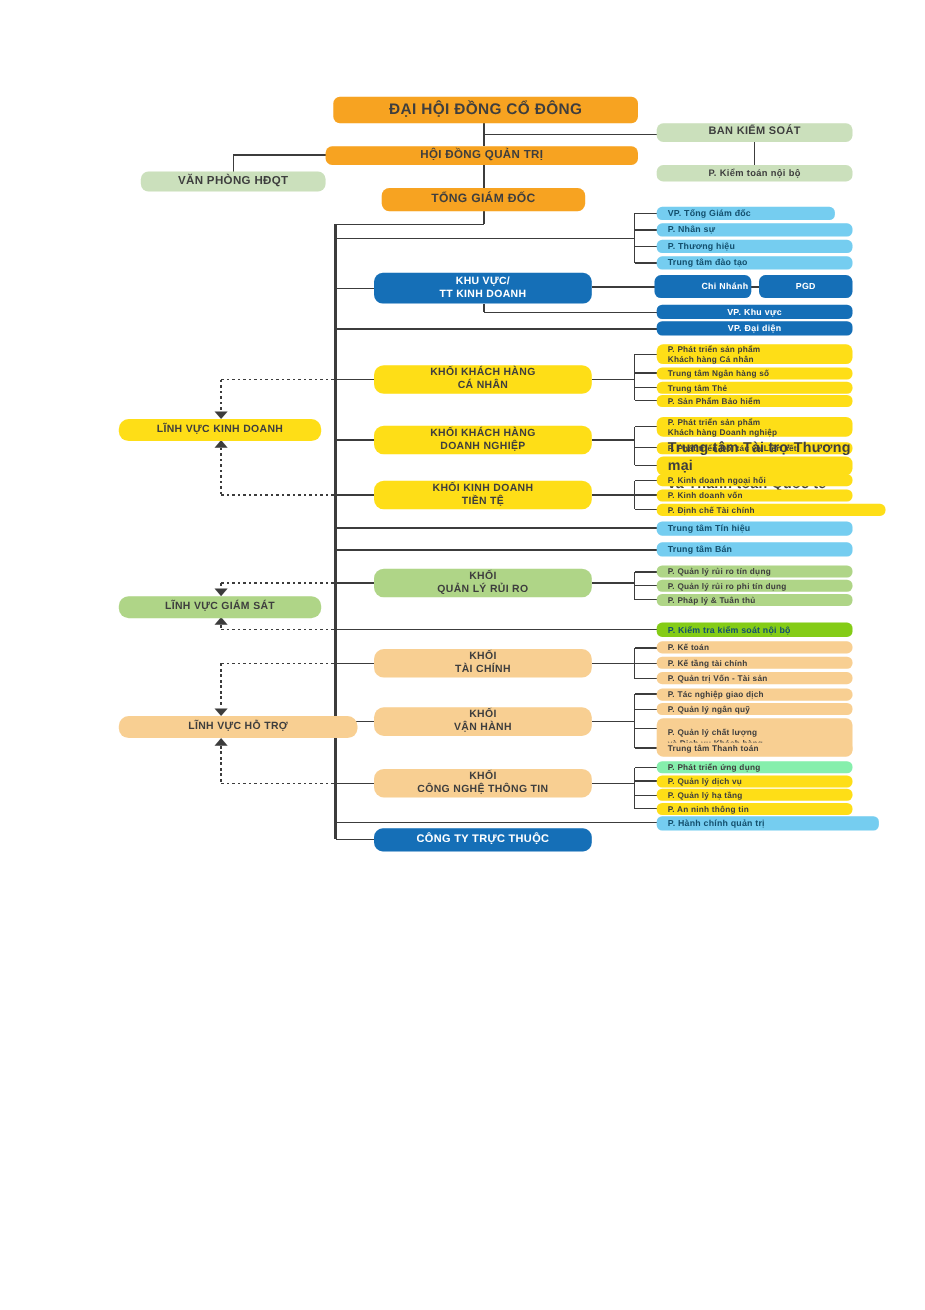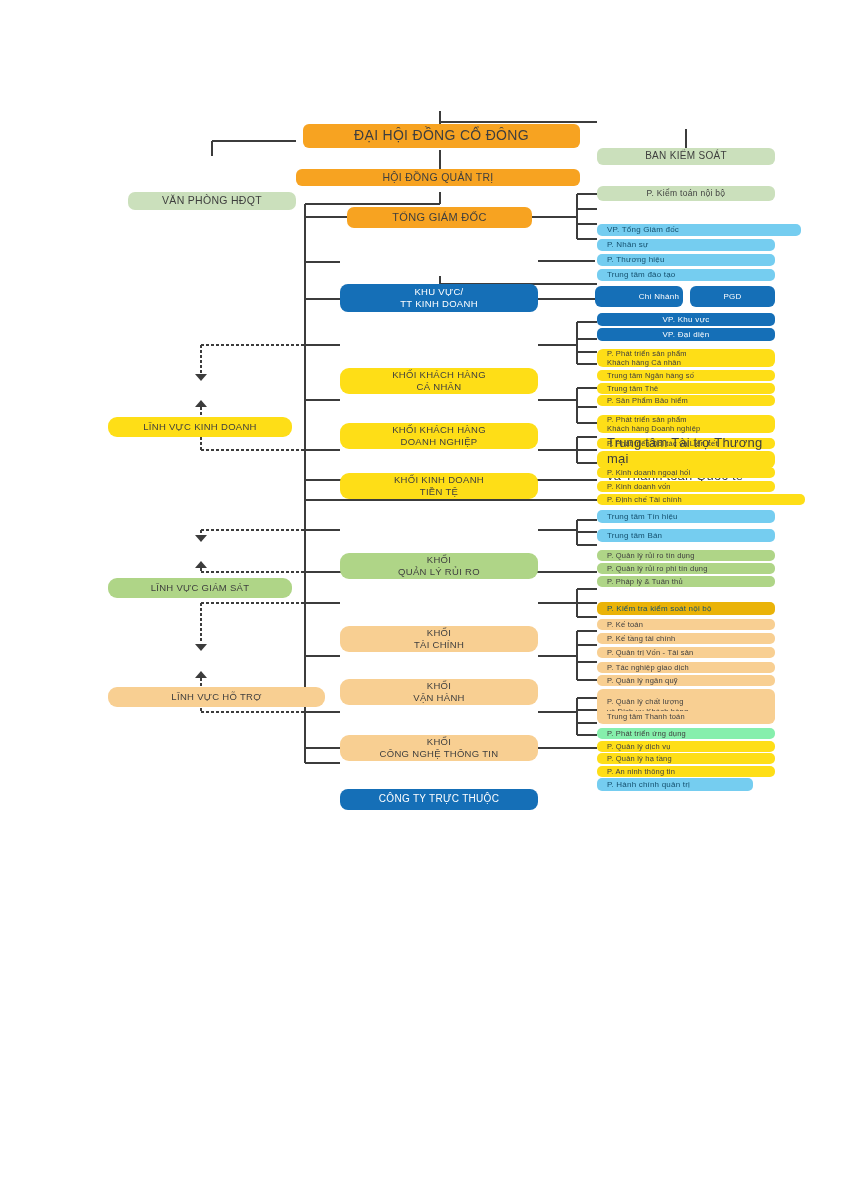--- a/index.html
+++ b/index.html
@@ -18,12 +18,11 @@
     align-items:center;
     justify-content:center;
     text-align:center;
-    font-weight:normal;
+    font-weight:bold;
     white-space:pre-line;
     line-height:1.25;
     letter-spacing:0.3px;
     box-sizing:border-box;
-    margin-top:36px;
   }
   .node.left{
     justify-content:flex-start;

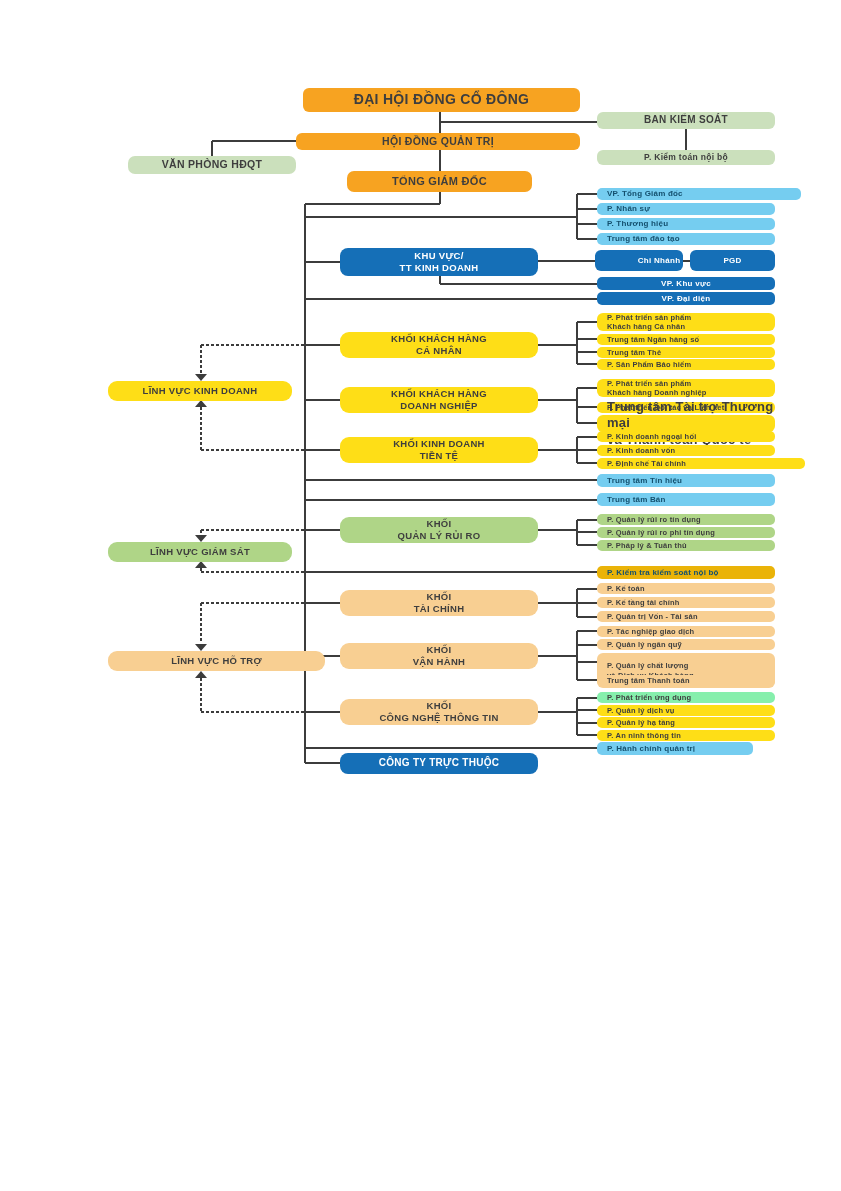--- a/index.html
+++ b/index.html
@@ -132,7 +132,7 @@
     <div class="node" style="left: 128px; top: 156px; width: 168px; height: 18px; background: rgb(203, 224, 188); color: rgb(62, 62, 62); font-size: 10.5px; border-radius: 7px;">VĂN PHÒNG HĐQT</div>
     <div class="node" style="left: 597px; top: 150px; width: 178px; height: 15px; background: rgb(203, 224, 188); color: rgb(62, 62, 62); font-size: 8.5px; border-radius: 6px;">P. Kiểm toán nội bộ</div>
     <div class="node" style="left: 347px; top: 171px; width: 185px; height: 21px; background: rgb(247, 163, 33); color: rgb(62, 62, 62); font-size: 11px; border-radius: 7px;">TỔNG GIÁM ĐỐC</div>
-    <div class="node left" style="left: 597px; top: 188px; width: 204px; height: 12px; background: rgb(117, 205, 240); color: rgb(20, 80, 110); font-size: 8px; border-radius: 5px; text-align: right;">VP. Tổng Giám đốc</div>
+    <div class="node left" style="left: 597px; top: 188px; width: 162px; height: 12px; background: rgb(117, 205, 240); color: rgb(20, 80, 110); font-size: 8px; border-radius: 5px; text-align: right;">VP. Tổng Giám đốc</div>
     <div class="node left" style="left: 597px; top: 203px; width: 178px; height: 12px; background: rgb(117, 205, 240); color: rgb(20, 80, 110); font-size: 8px; border-radius: 5px;">P. Nhân sự</div>
     <div class="node left" style="left: 597px; top: 218px; width: 178px; height: 12px; background: rgb(117, 205, 240); color: rgb(20, 80, 110); font-size: 8px; border-radius: 5px;">P. Thương hiệu</div>
     <div class="node left" style="left: 597px; top: 233px; width: 178px; height: 12px; background: rgb(117, 205, 240); color: rgb(20, 80, 110); font-size: 8px; border-radius: 5px;">Trung tâm đào tạo</div>

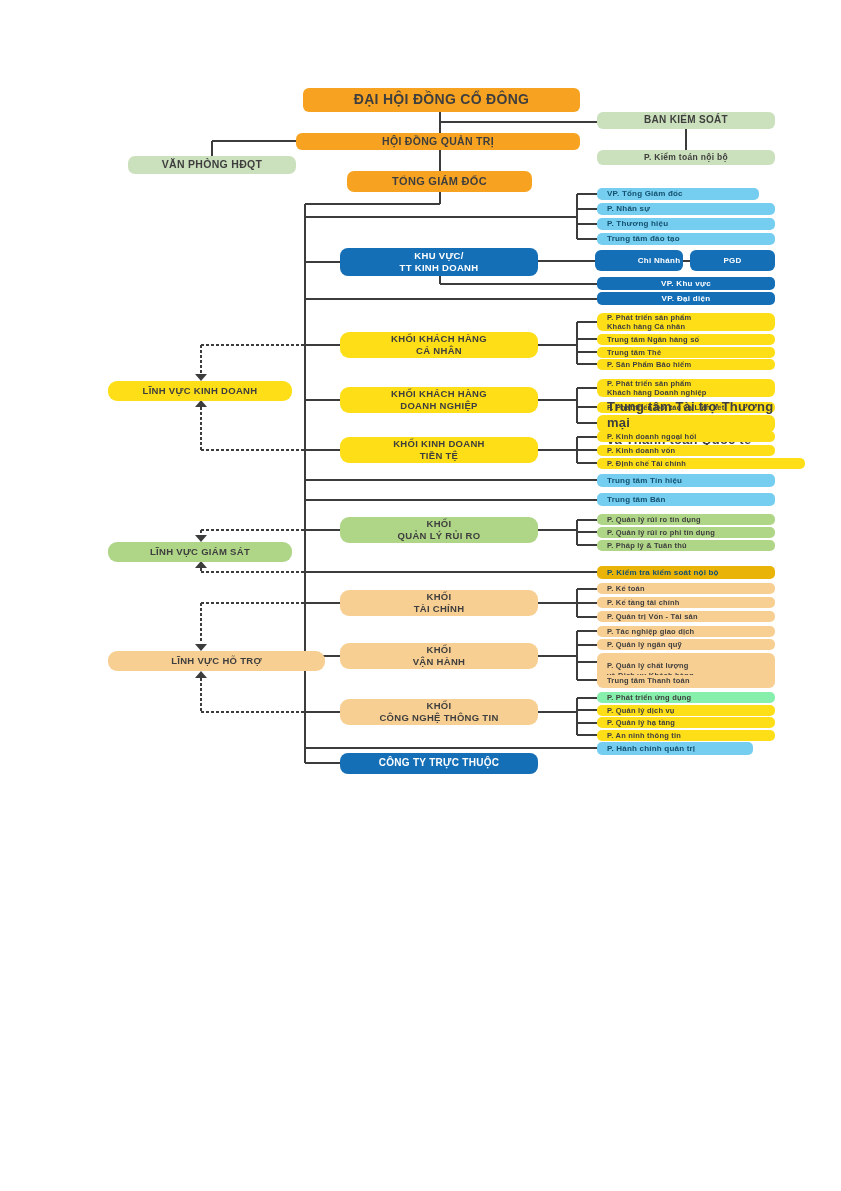--- a/index.html
+++ b/index.html
@@ -170,7 +170,7 @@
     <div class="node left" style="left: 597px; top: 514px; width: 178px; height: 11px; background: rgb(175, 213, 135); color: rgb(62, 62, 62); font-size: 7.5px; border-radius: 5px;">P. Quản lý rủi ro tín dụng</div>
     <div class="node left" style="left: 597px; top: 527px; width: 178px; height: 11px; background: rgb(175, 213, 135); color: rgb(62, 62, 62); font-size: 7.5px; border-radius: 5px;">P. Quản lý rủi ro phi tín dụng</div>
     <div class="node left" style="left: 597px; top: 540px; width: 178px; height: 11px; background: rgb(175, 213, 135); color: rgb(62, 62, 62); font-size: 7.5px; border-radius: 5px;">P. Pháp lý &amp; Tuân thủ</div>
-    <div class="node left" style="left: 597px; top: 566px; width: 178px; height: 13px; background: #eab308; color: rgb(20, 80, 110); font-size: 8px; border-radius: 5px;">P. Kiểm tra kiểm soát nội bộ</div>
+    <div class="node left" style="left: 597px; top: 566px; width: 178px; height: 13px; background: #84cc16; color: rgb(20, 80, 110); font-size: 8px; border-radius: 5px;">P. Kiểm tra kiểm soát nội bộ</div>
     <div class="node" style="left: 108px; top: 651px; width: 217px; height: 20px; background: rgb(248, 207, 146); color: rgb(62, 62, 62); font-size: 9.5px; border-radius: 9px;">LĨNH VỰC HỖ TRỢ</div>
     <div class="node" style="left: 340px; top: 590px; width: 198px; height: 26px; background: rgb(248, 207, 146); color: rgb(62, 62, 62); font-size: 9.5px; border-radius: 9px;">KHỐI
 TÀI CHÍNH</div>

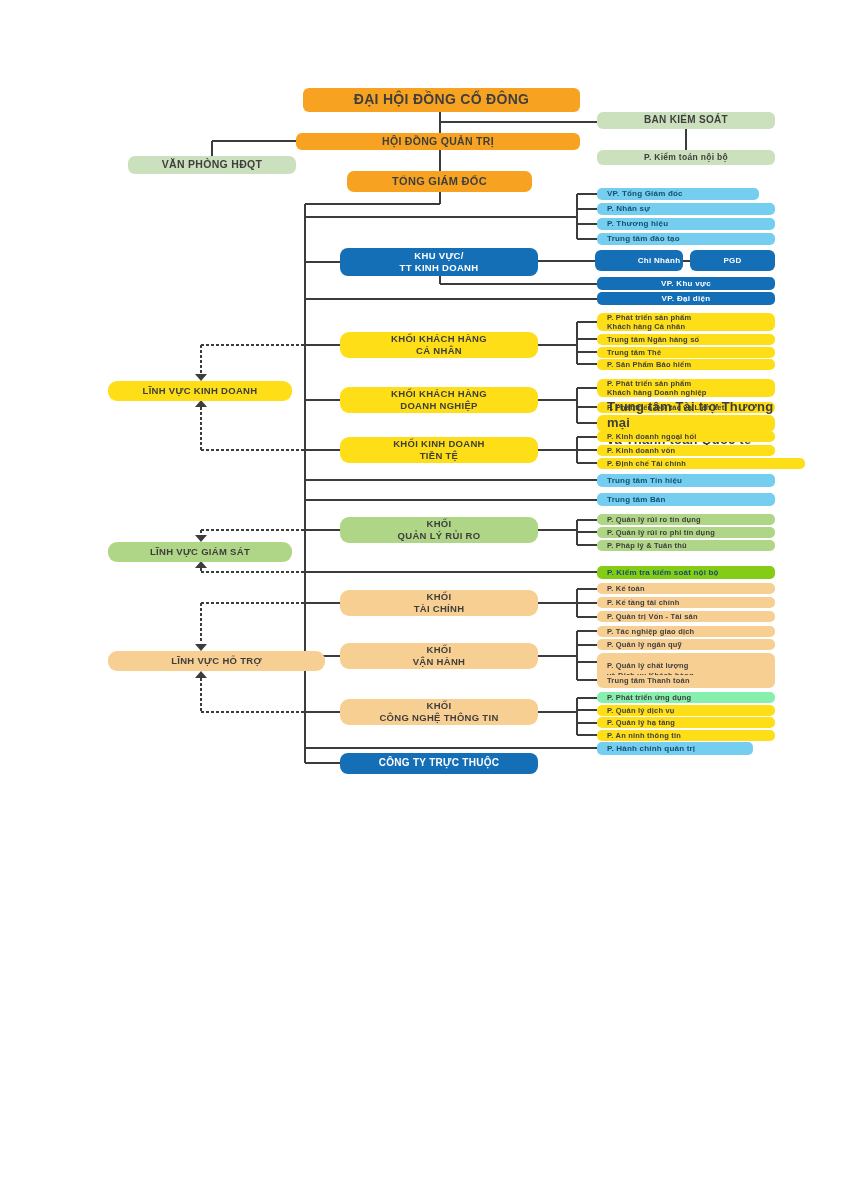--- a/index.html
+++ b/index.html
@@ -190,7 +190,7 @@
     <div class="node left" style="left: 597px; top: 705px; width: 178px; height: 11px; background: rgb(254, 222, 23); color: rgb(62, 62, 62); font-size: 7.5px; border-radius: 5px;">P. Quản lý dịch vụ</div>
     <div class="node left" style="left: 597px; top: 717px; width: 178px; height: 11px; background: rgb(254, 222, 23); color: rgb(62, 62, 62); font-size: 7.5px; border-radius: 5px;">P. Quản lý hạ tầng</div>
     <div class="node left" style="left: 597px; top: 730px; width: 178px; height: 11px; background: rgb(254, 222, 23); color: rgb(62, 62, 62); font-size: 7.5px; border-radius: 5px;">P. An ninh thông tin</div>
-    <div class="node left" style="left: 597px; top: 742px; width: 156px; height: 13px; background: rgb(117, 205, 240); color: rgb(20, 80, 110); font-size: 8px; border-radius: 5px; text-align: center;">P. Hành chính quản trị</div>
+    <div class="node left" style="left: 597px; top: 742px; width: 202px; height: 13px; background: rgb(117, 205, 240); color: rgb(20, 80, 110); font-size: 8px; border-radius: 5px; text-align: center;">P. Hành chính quản trị</div>
     <div class="node" style="left: 340px; top: 753px; width: 198px; height: 21px; background: rgb(21, 111, 183); color: rgb(255, 255, 255); font-size: 10px; border-radius: 8px;">CÔNG TY TRỰC THUỘC</div>
   </div>
 

